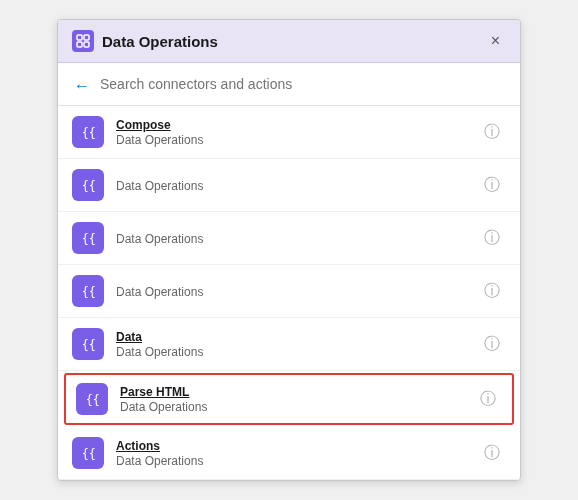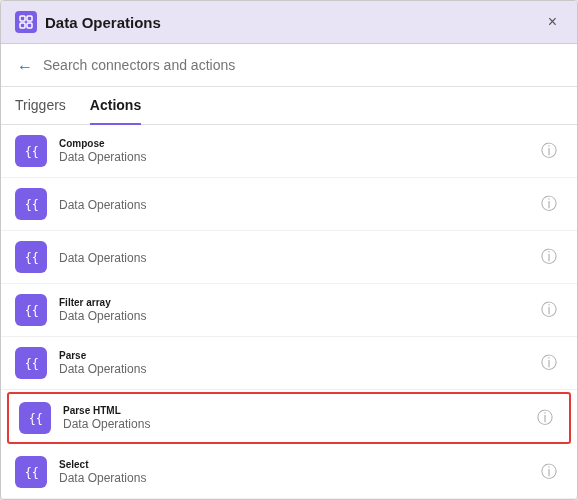--- a/index.html
+++ b/index.html
@@ -12,7 +12,7 @@
       min-height: 100vh;
     }
     .panel {
-      width: 578px;
+      width: 464px;
       background: #fff;
       border: 1px solid #c8c8c8;
       border-radius: 4px;

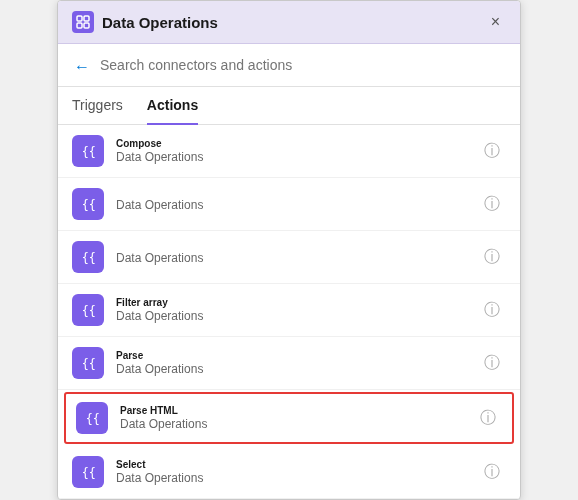--- a/index.html
+++ b/index.html
@@ -185,14 +185,6 @@
     <input class="search-input" type="text" placeholder="Search connectors and actions" style="">
   </div>
 
-  <div class="tabs">
-    <div class="tab">
-      <span>Triggers</span>
-    </div>
-    <div class="tab active">
-      <span>Actions</span>
-    </div>
-  </div>
 
   <div class="action-list">
 

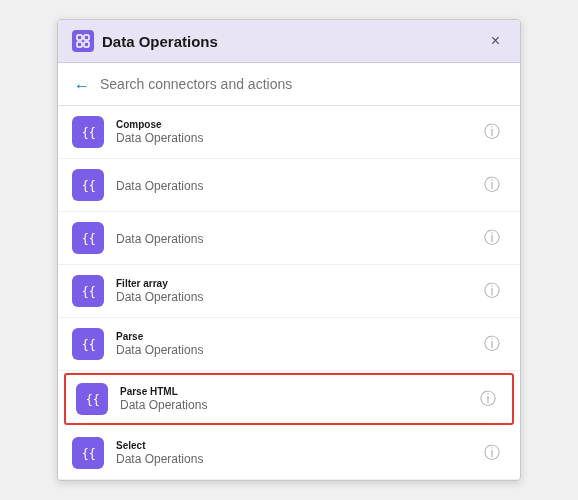--- a/index.html
+++ b/index.html
@@ -138,9 +138,10 @@
       flex: 1;
     }
     .action-name {
-      font-size: 10px;
+      font-size: 12px;
       font-weight: 600;
       color: #1a1a1a;
+      text-decoration: underline;
     }
     .action-sub {
       font-size: 12px;

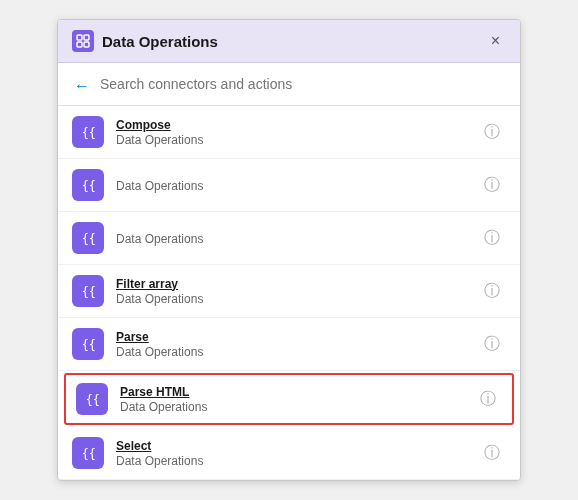--- a/index.html
+++ b/index.html
@@ -233,7 +233,6 @@
         </svg>
       </div>
       <div class="action-text">
-        <div class="action-name">Filter array</div>
         <div class="action-sub">Data Operations</div>
       </div>
       <button class="info-btn">ⓘ</button>

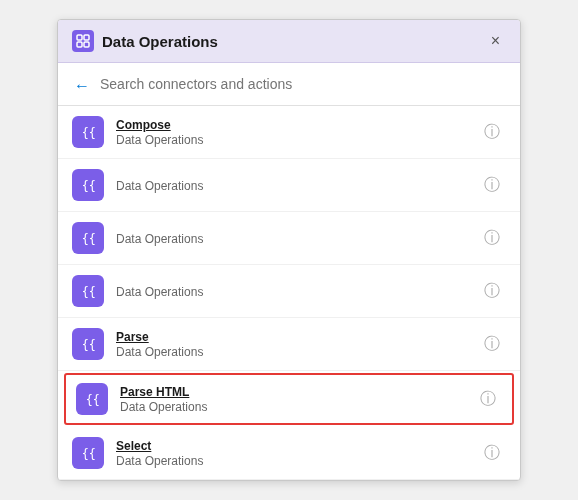--- a/index.html
+++ b/index.html
@@ -245,7 +245,7 @@
         </svg>
       </div>
       <div class="action-text">
-        <div class="action-name">Parse</div>
+        <div class="action-name">Data</div>
         <div class="action-sub">Data Operations</div>
       </div>
       <button class="info-btn">ⓘ</button>

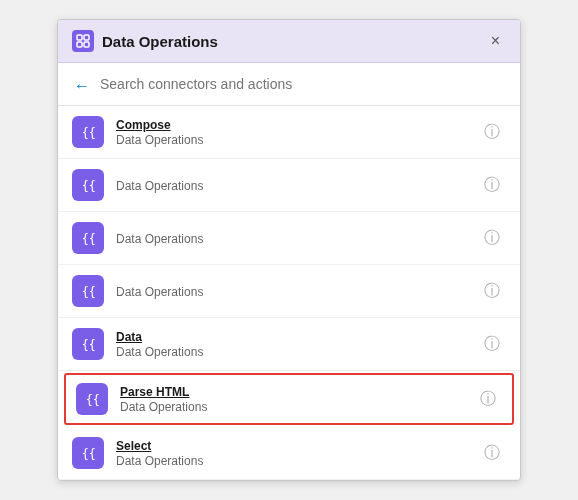--- a/index.html
+++ b/index.html
@@ -271,7 +271,7 @@
         </svg>
       </div>
       <div class="action-text">
-        <div class="action-name">Select</div>
+        <div class="action-name">Actions</div>
         <div class="action-sub">Data Operations</div>
       </div>
       <button class="info-btn">ⓘ</button>

